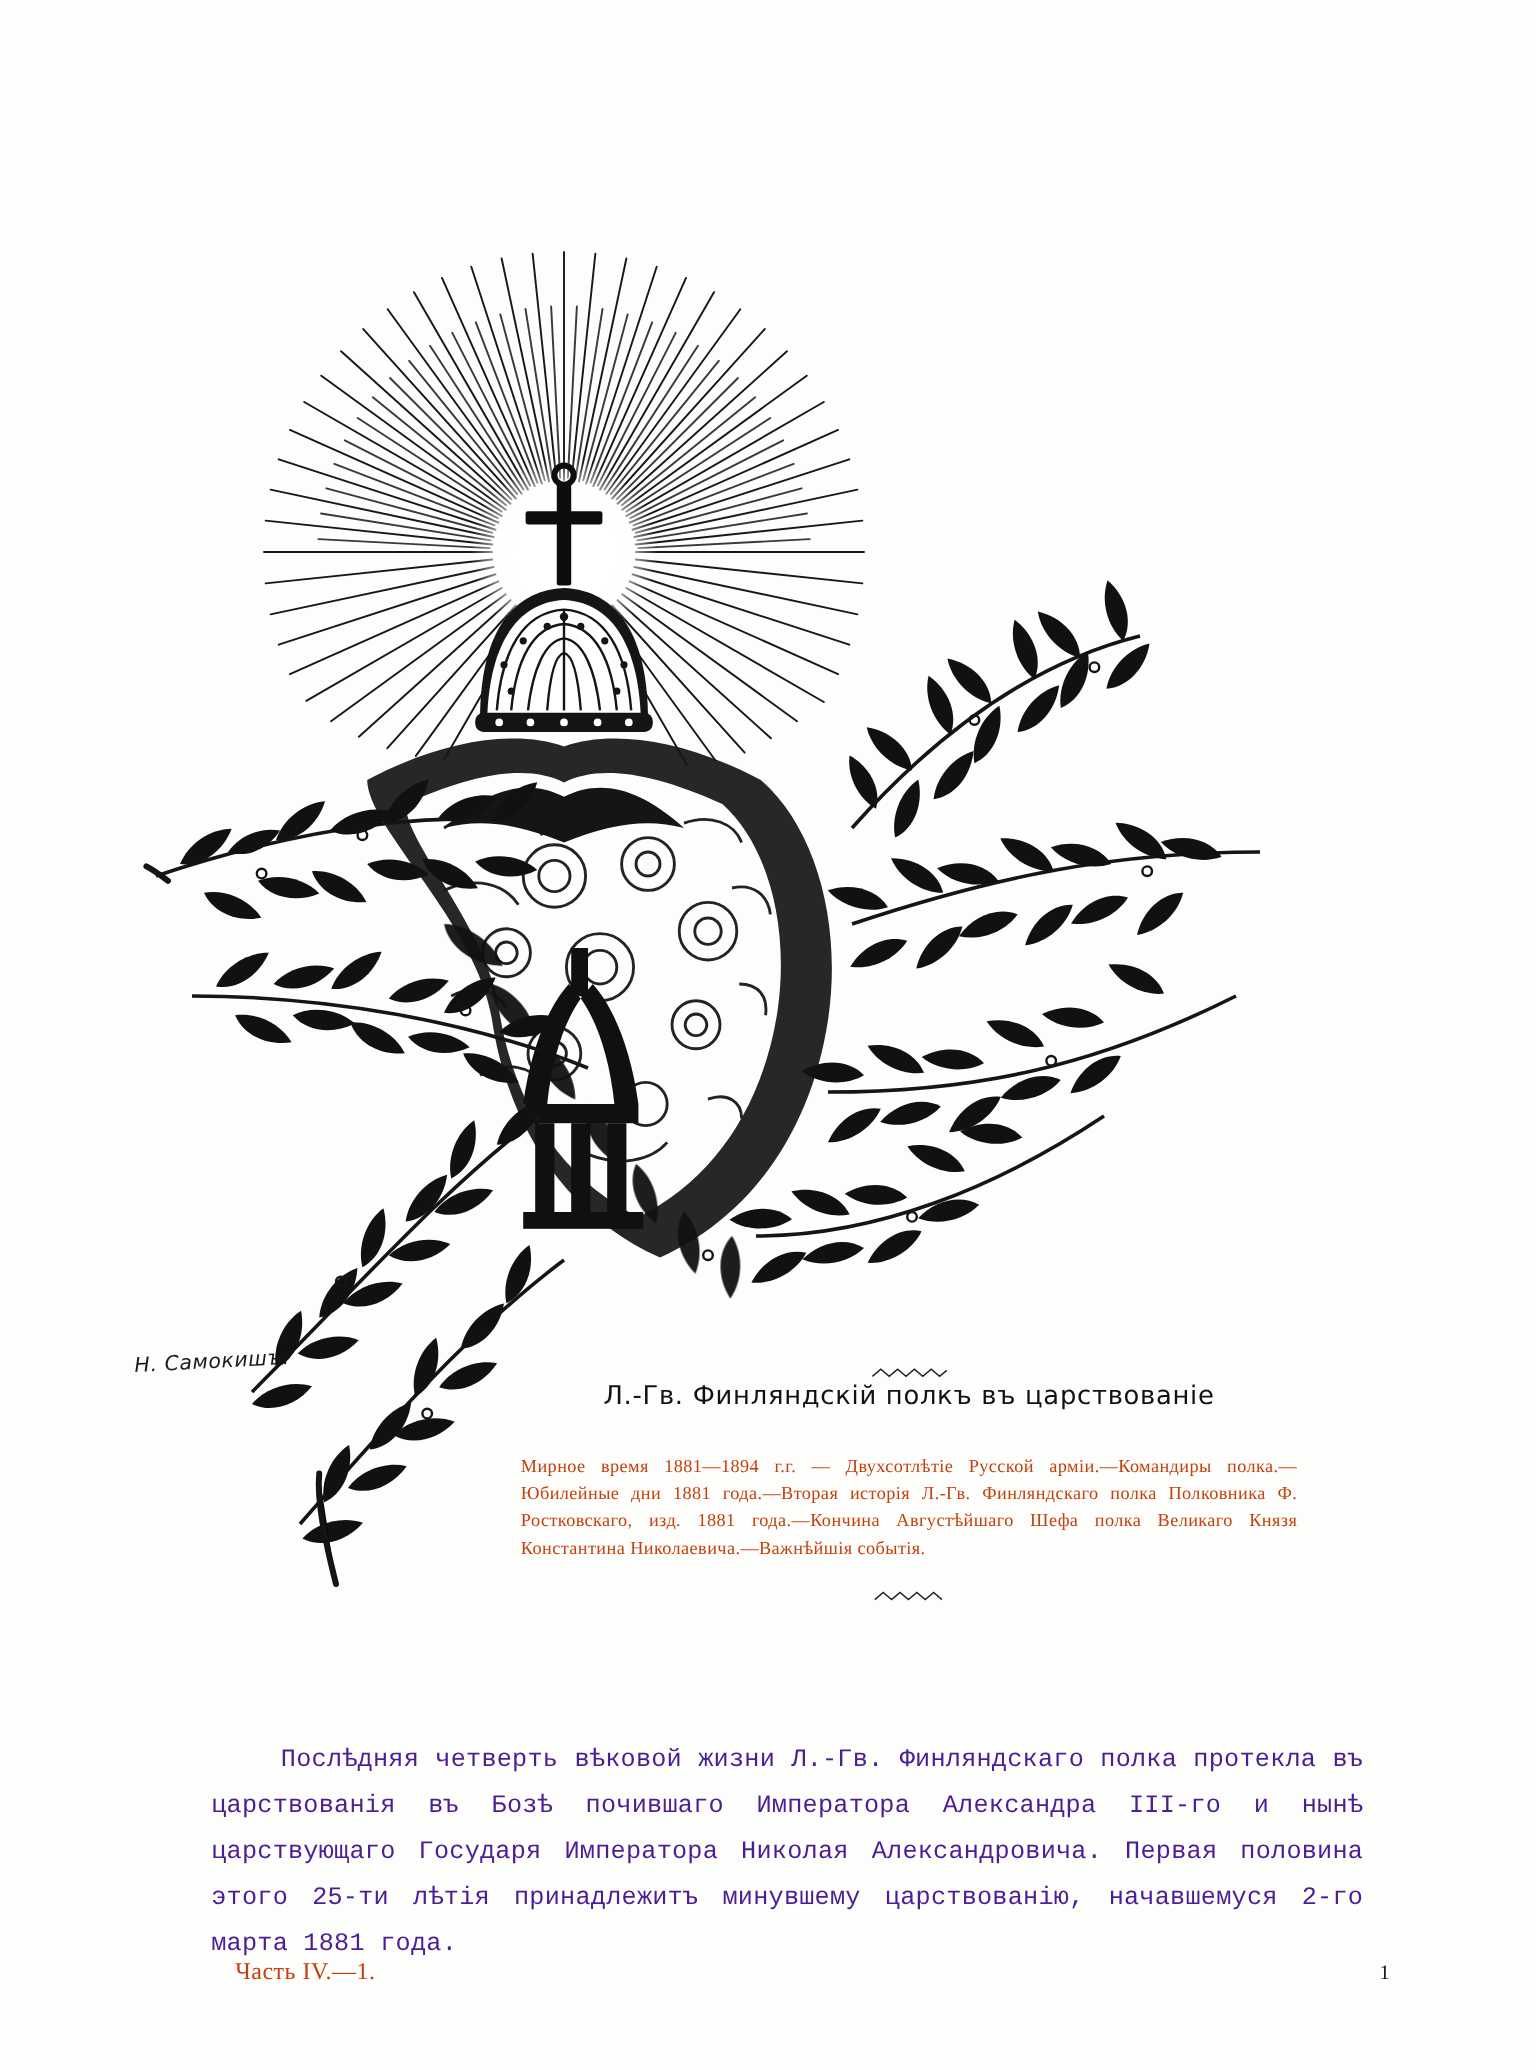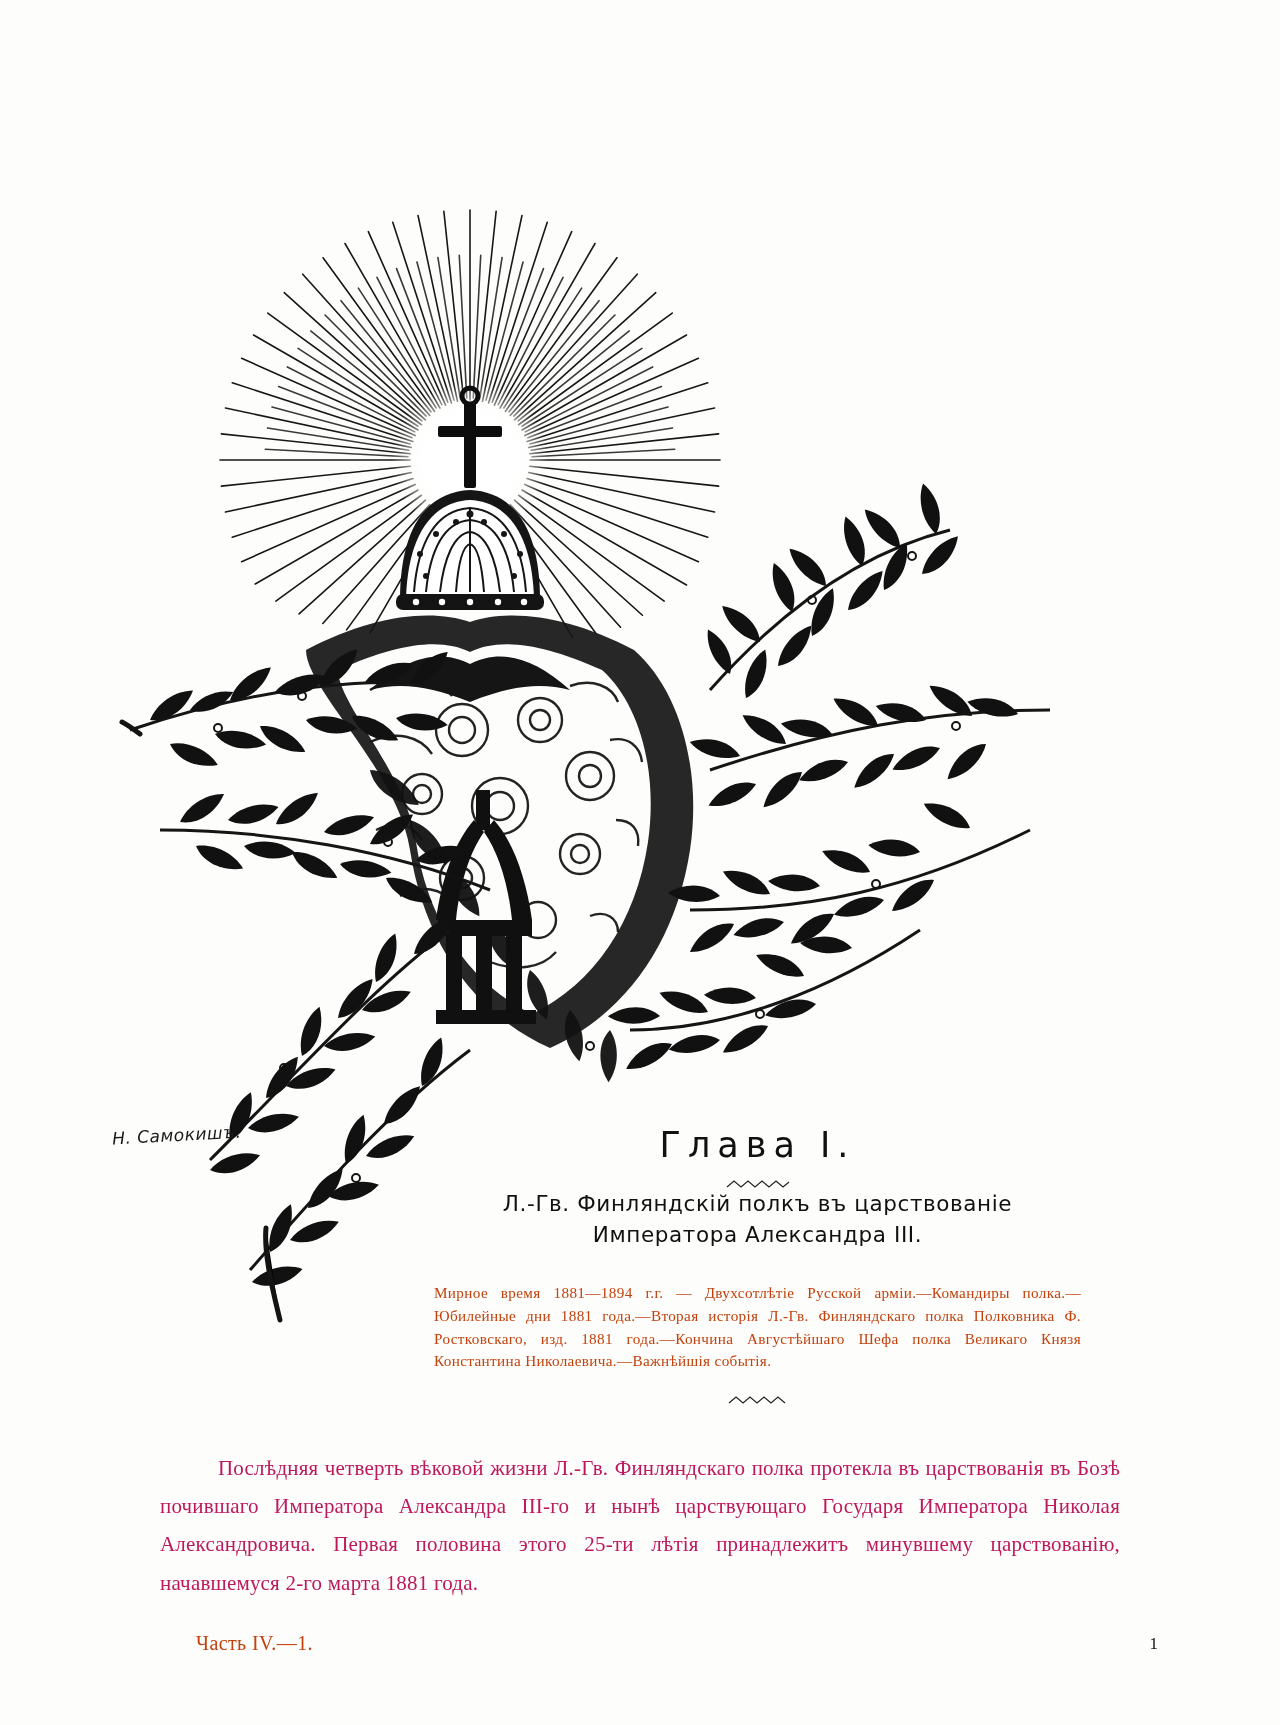--- a/index.html
+++ b/index.html
@@ -495,7 +495,6 @@
   <div class="artist-signature">Н. Самокишъ.</div>
 
   <div class="chapter-block">
-    <div class="chapter-title">Глава I.</div>
 
     <div class="rule-squiggle">
       <svg viewBox="0 0 66 10" xmlns="http://www.w3.org/2000/svg" aria-hidden="true">

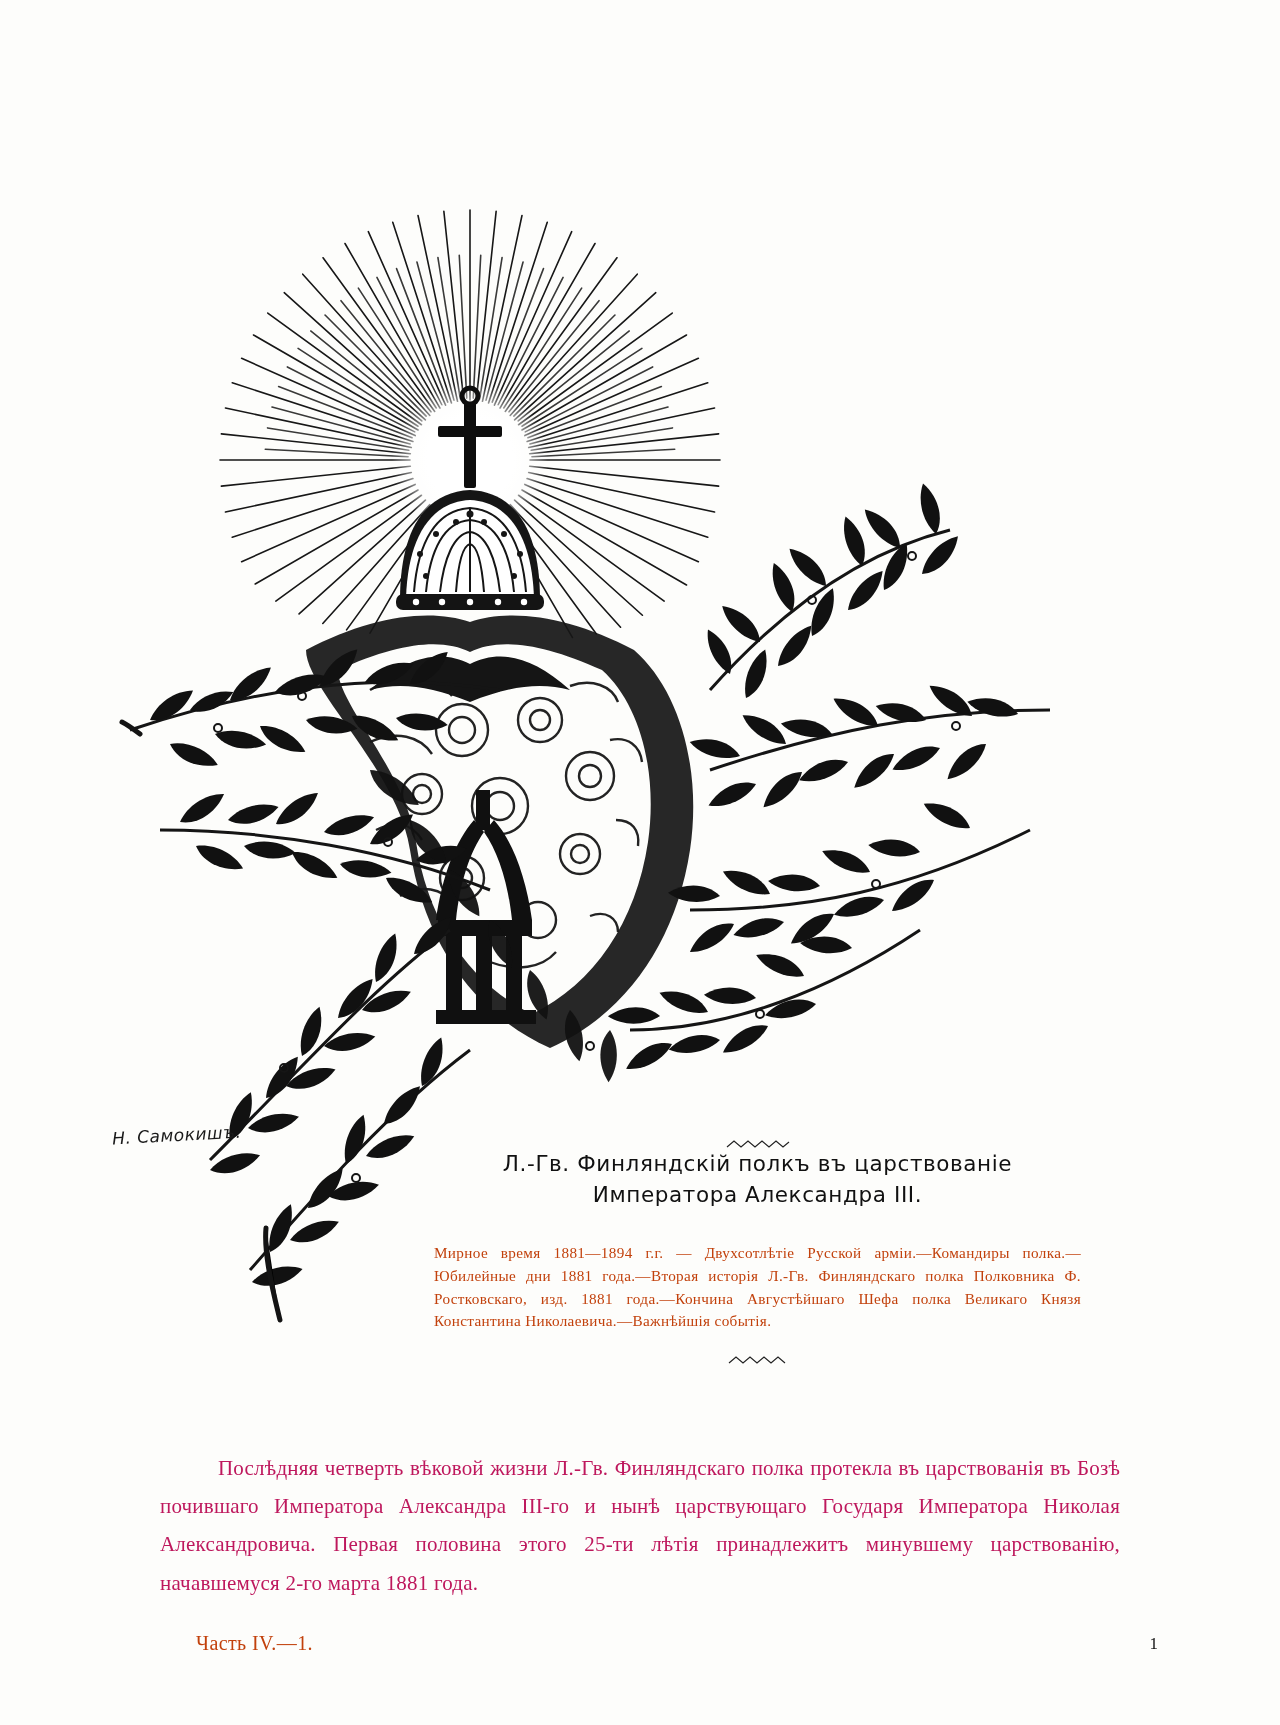--- a/index.html
+++ b/index.html
@@ -504,7 +504,6 @@
 
     <div class="chapter-subtitle">
       <div>Л.-Гв. Финляндскій полкъ въ царствованіе</div>
-      <div>Императора Александра III.</div>
     </div>
 
     <div class="chapter-summary">Мирное время 1881—1894 г.г. — Двухсотлѣтіе Русской арміи.—Командиры полка.—Юбилейные дни 1881 года.—Вторая исторія Л.-Гв. Финляндскаго полка Полковника Ф. Ростковскаго, изд. 1881 года.—Кончина Августѣйшаго Шефа полка Великаго Князя Константина Николаевича.—Важнѣйшія событія.</div>

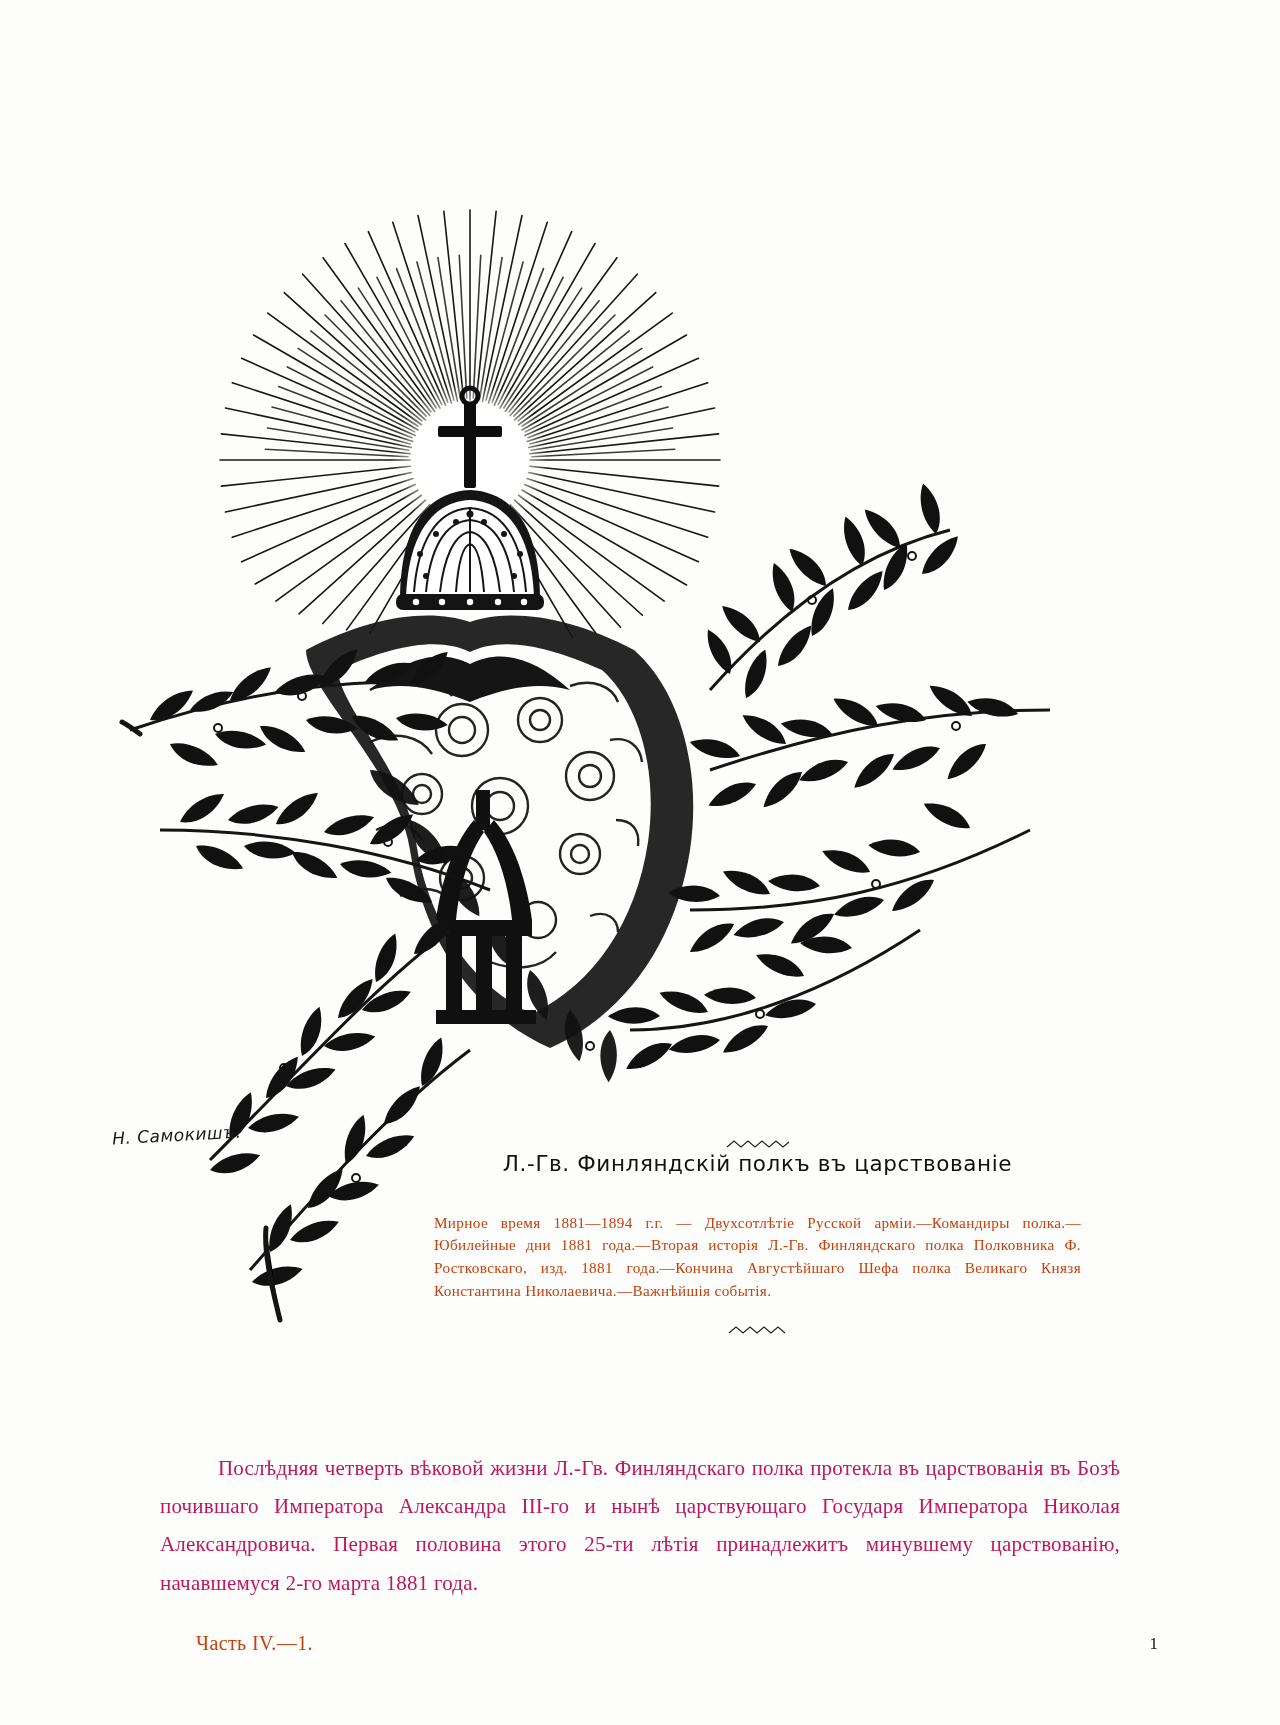--- a/index.html
+++ b/index.html
@@ -101,16 +101,16 @@
   
   .body-text {
     position: absolute;
-    left: 160px;
+    left: 176px;
     top: 1449px;
     width: 960px;
-    font-family: Liberation Serif, serif;
+    font-family: Liberation Mono, monospace;
     font-size: 21px;
     line-height: 1.82;
     text-align: justify;
     text-indent: 58px;
     letter-spacing: 0.2px;
-    color: #be185d;
+    color: #4c1d95;
   }
 
   

